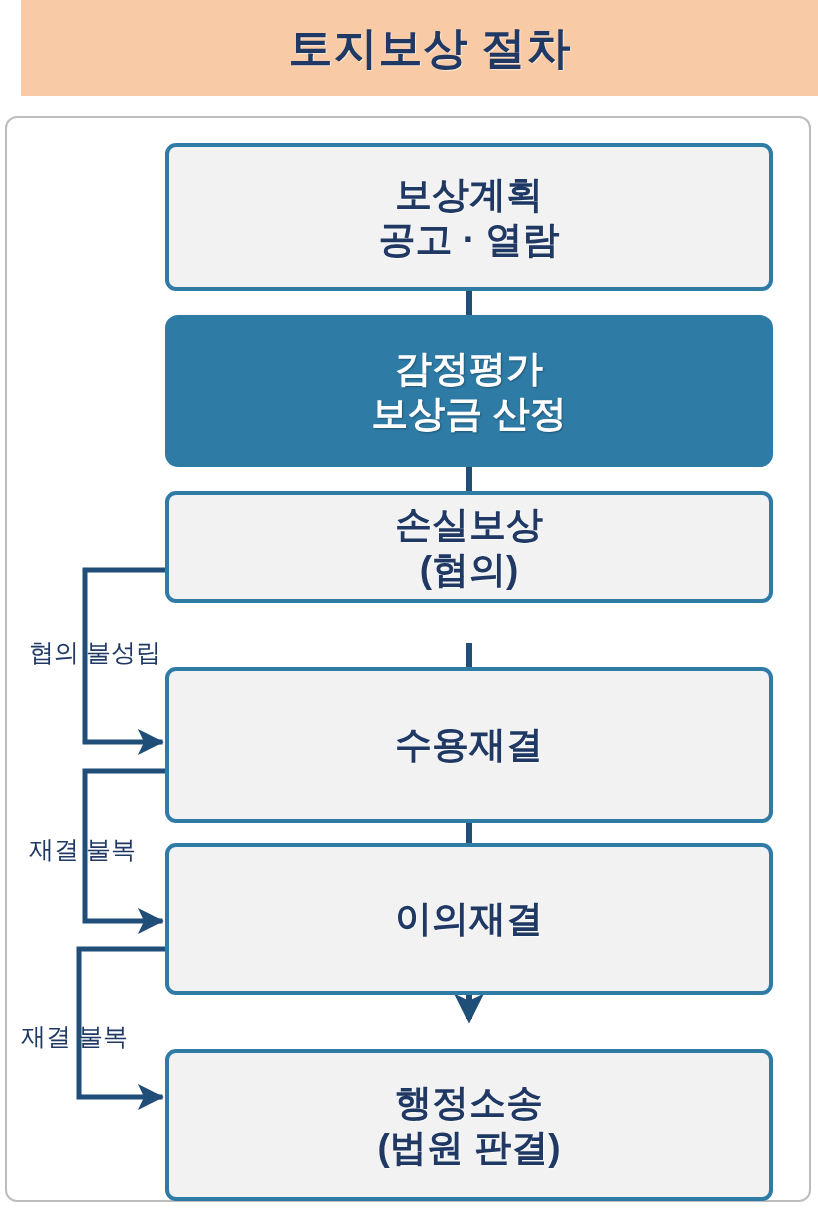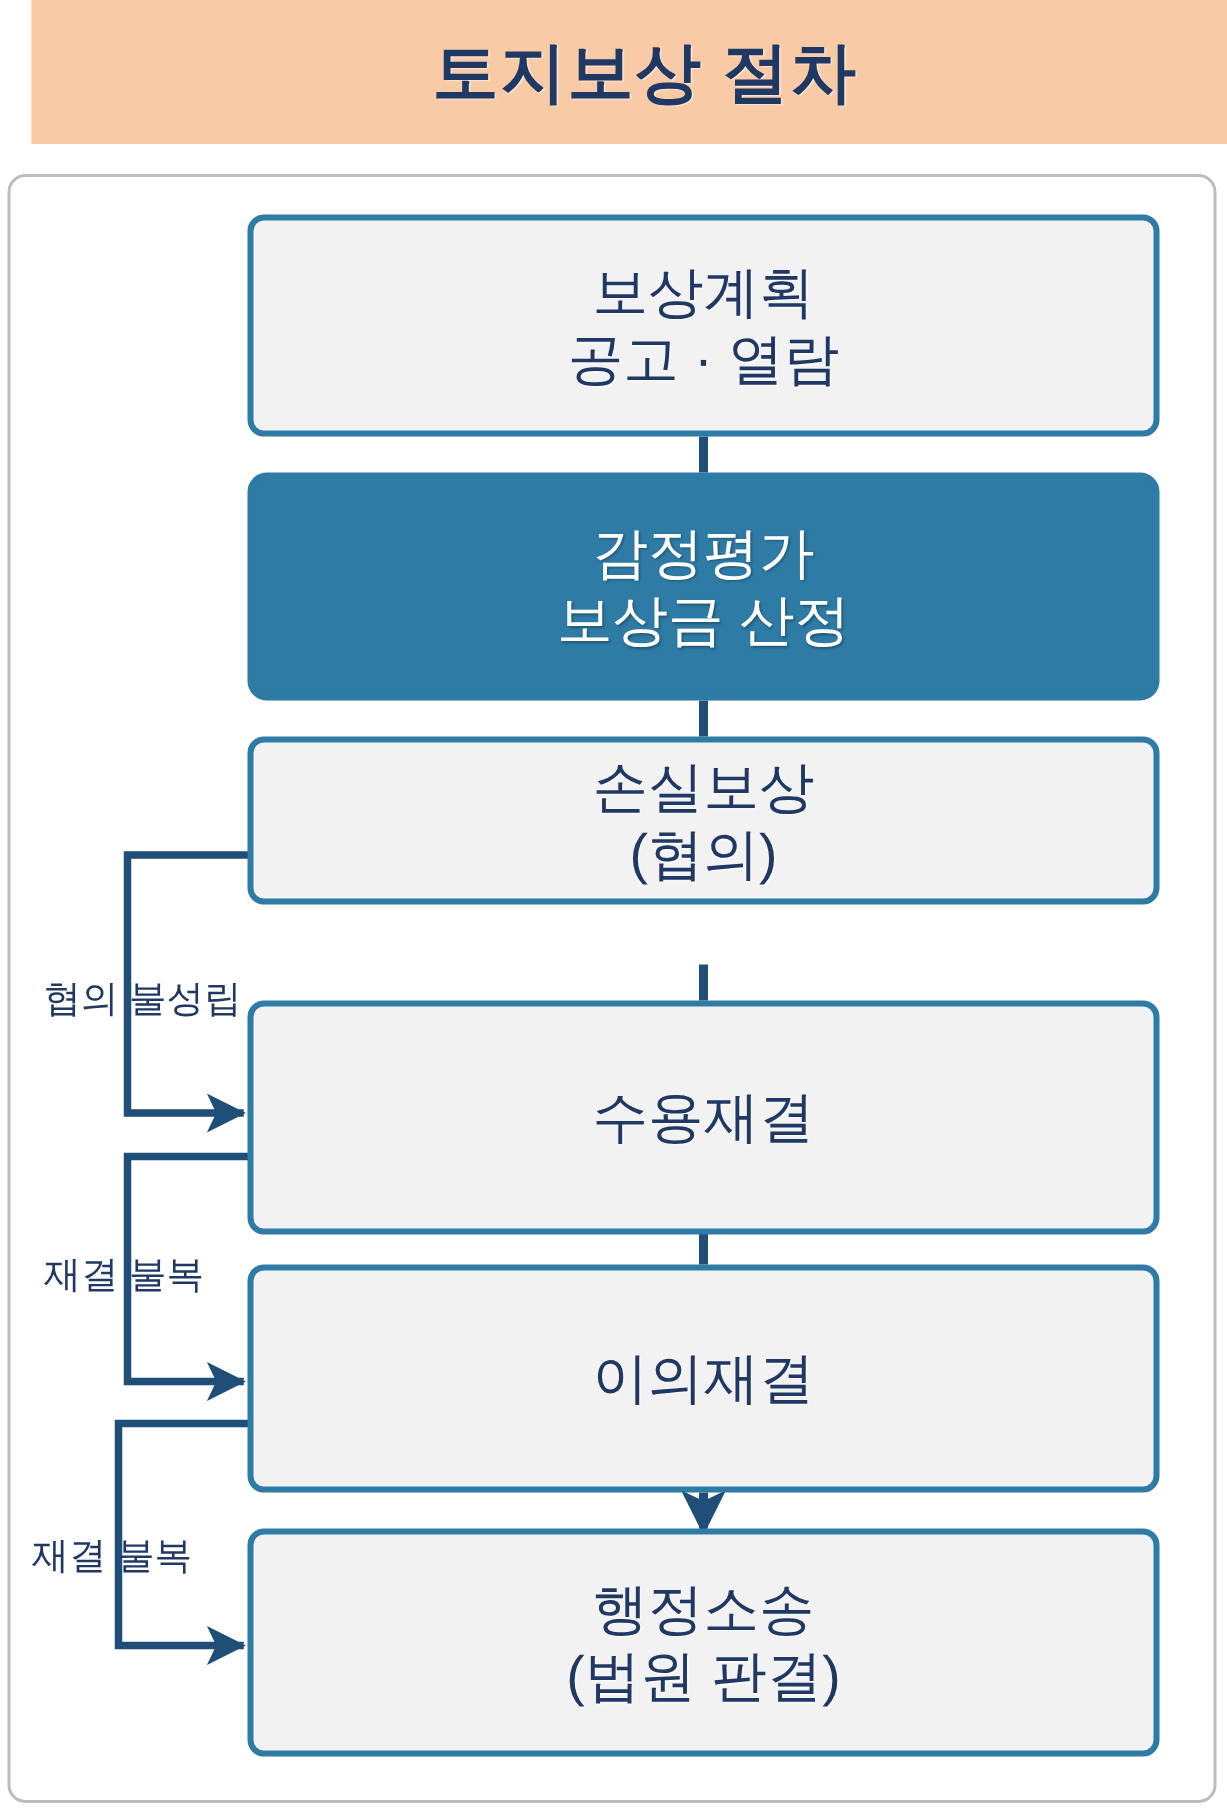--- a/index.html
+++ b/index.html
@@ -84,7 +84,7 @@
   }
   .box-line {
     font-size: 37px;
-    font-weight: normal;
+    font-weight: bold;
     color: #1F3864;
     line-height: 1.22;
     white-space: nowrap;

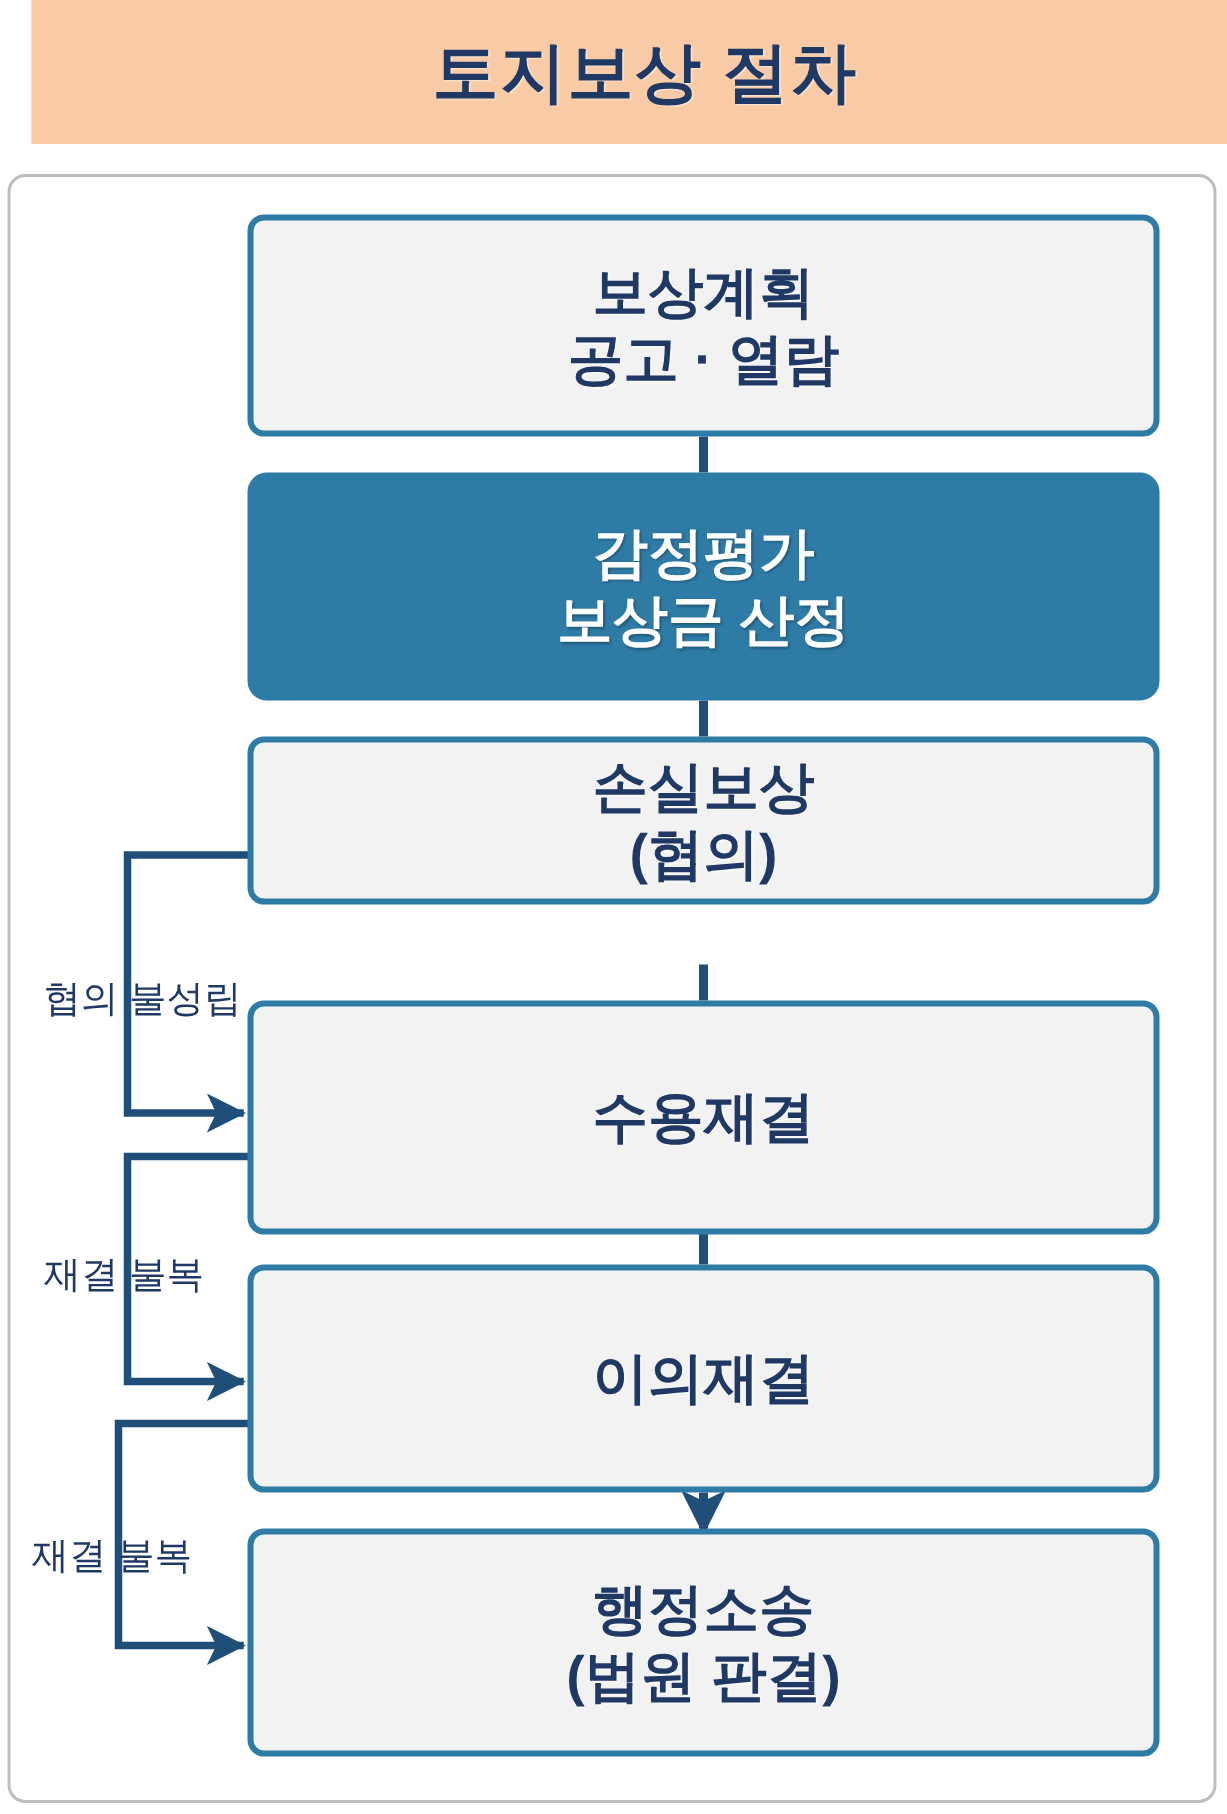--- a/index.html
+++ b/index.html
@@ -112,7 +112,7 @@
     z-index: 4;
     text-shadow: 0.5px 0.5px 0.5px rgba(255,255,255,0.55);
   }
-  #branch-label-0 { left: 29px;  top: 649px; }
+  #branch-label-0 { left: 29px;  top: 636px; }
   #branch-label-1 { left: 29px;  top: 833px; }
   #branch-label-2 { left: 21px;  top: 1020px; }
 </style>

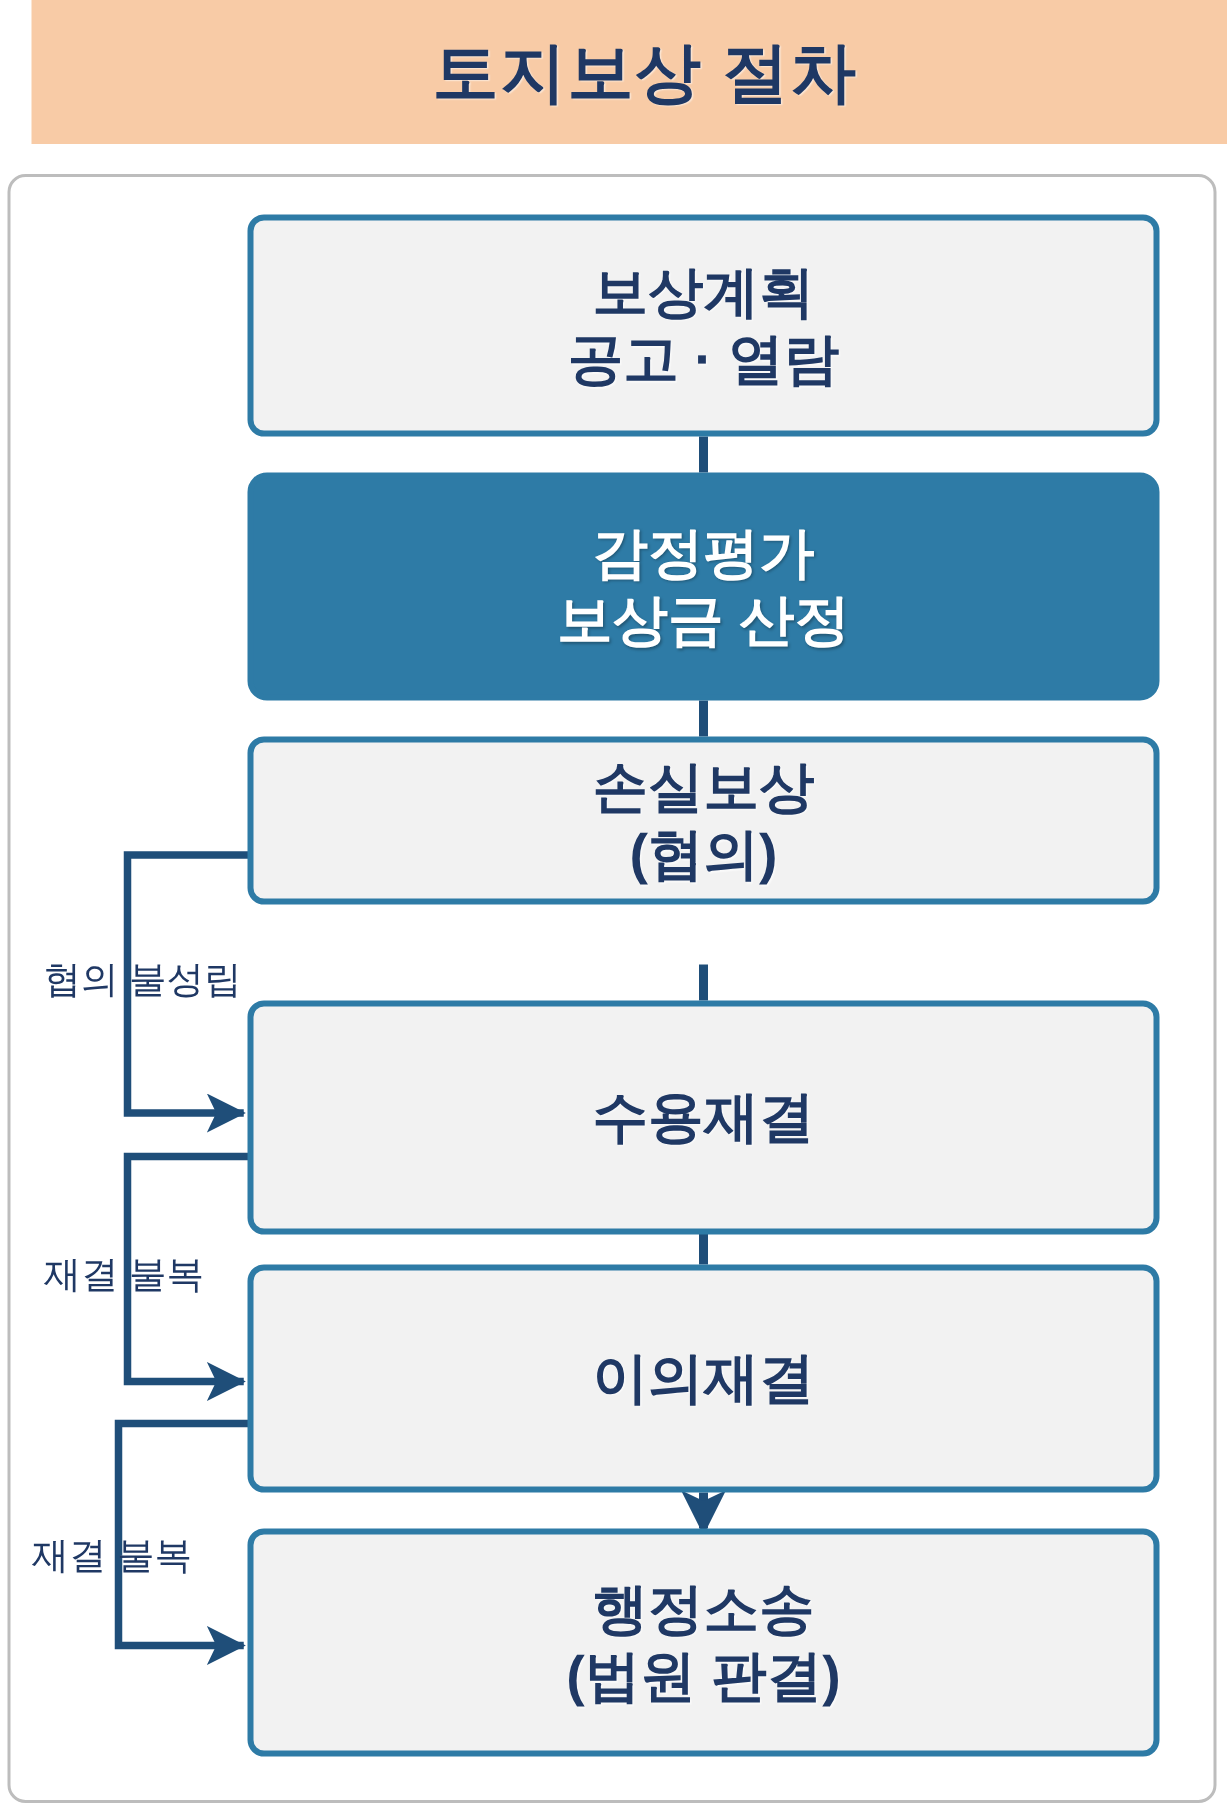--- a/index.html
+++ b/index.html
@@ -101,7 +101,7 @@
   #box-2 { top: 491px;  height: 112px; }
   #box-3 { top: 667px;  height: 156px; }
   #box-4 { top: 843px;  height: 152px; text-align: center; }
-  #box-5 { top: 1019px; height: 152px; }
+  #box-5 { top: 1049px; height: 152px; }
 
   
   .branch-label {

